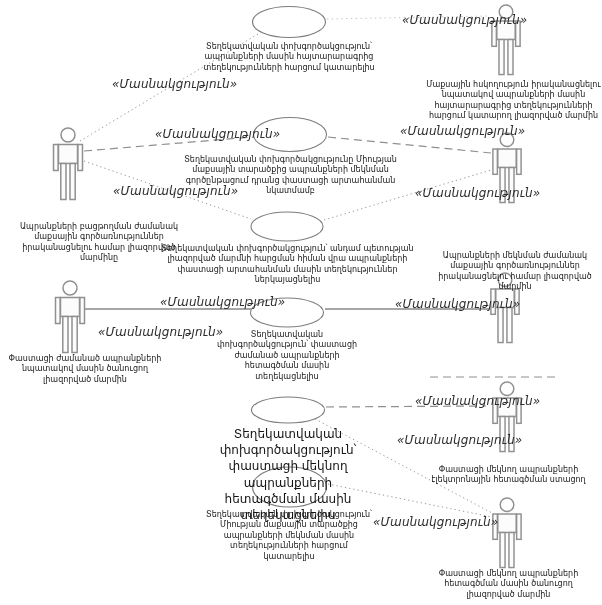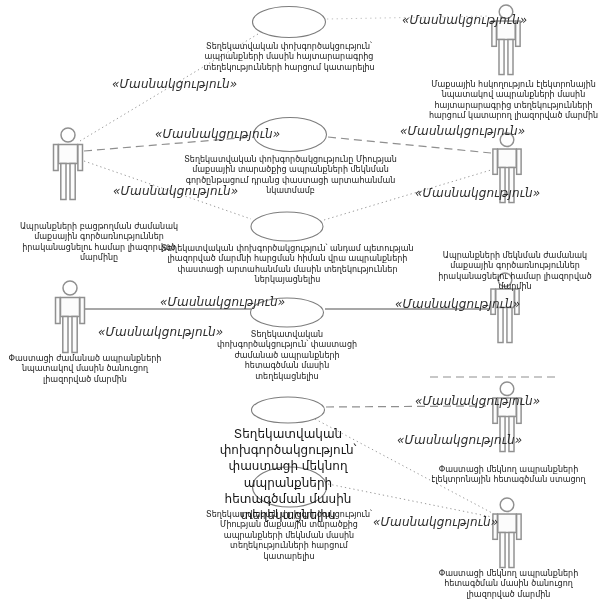--- a/index.html
+++ b/index.html
@@ -112,7 +112,7 @@
       <rect class="fig-part" x="19" y="36.5" width="5.2" height="36"></rect>
     </svg>
   </div>
-  <div class="actor-label" style="left:425px;top:80px;width:177px;">Մաքսային հսկողություն էլեկտրոնային նպատակով ապրանքների մասին հայտարարագրից տեղեկությունների հարցում կատարող լիազորված մարմին</div>
+  <div class="actor-label" style="left:425px;top:80px;width:177px;">Մաքսային հսկողություն իրականացնելու նպատակով ապրանքների մասին հայտարարագրից տեղեկությունների հարցում կատարող լիազորված մարմին</div>
 
   <div class="actor" style="left:490px;top:132px;">
     <svg width="34" height="72" viewBox="0 0 34 74">

